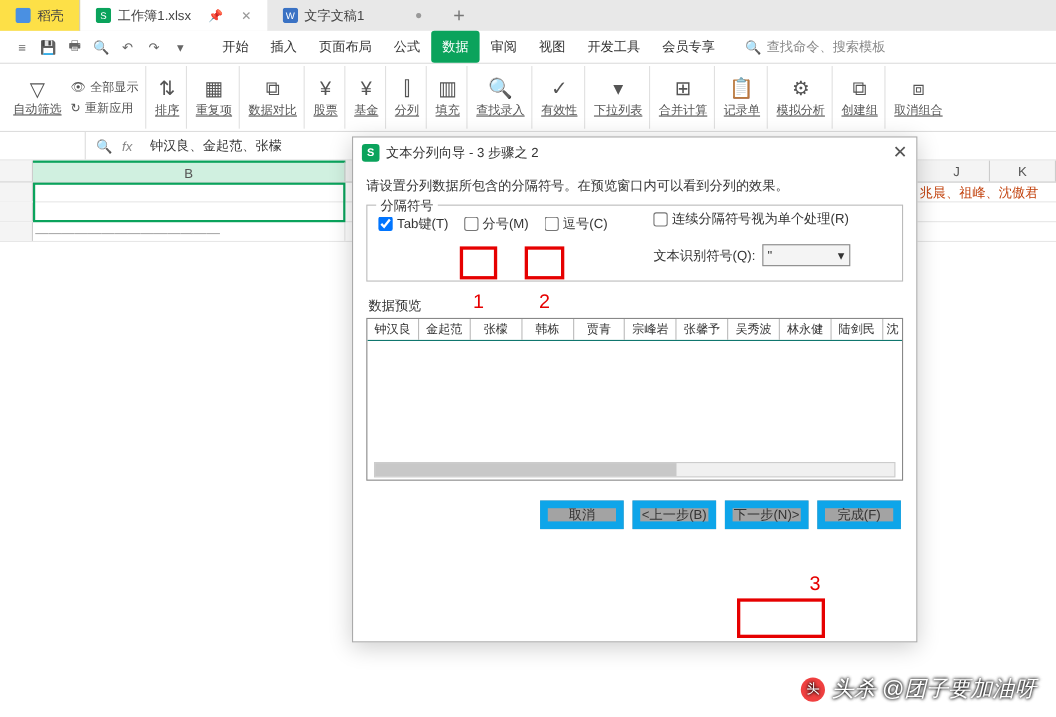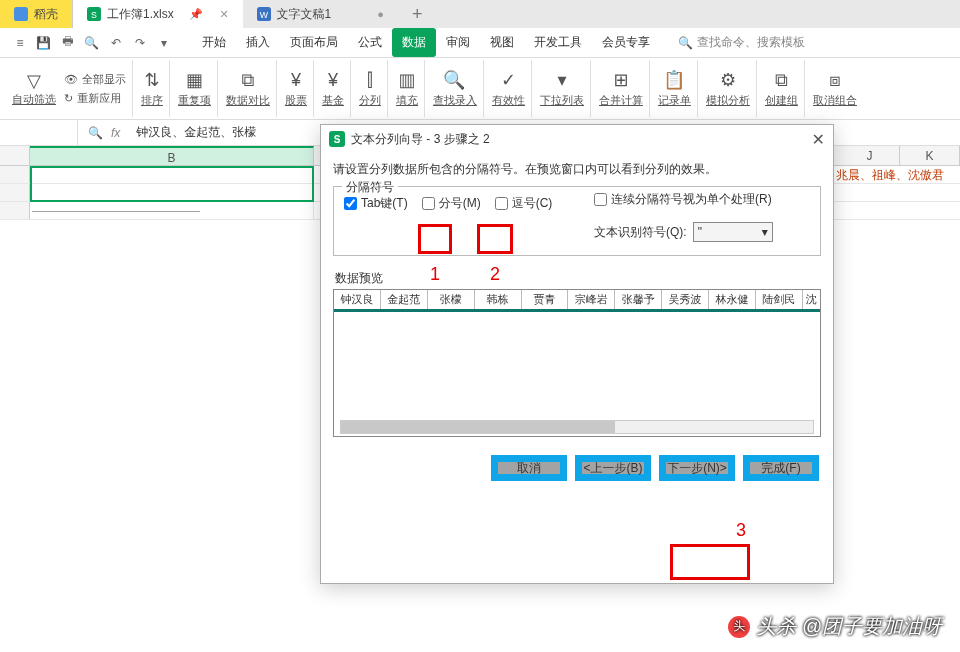--- a/index.html
+++ b/index.html
@@ -60,7 +60,7 @@
   .combo { width: 80px; height: 20px; border: 1px solid #888; display:inline-flex; align-items:center; justify-content:space-between; padding:0 4px; background:#f4f4f4;}
   .preview-legend { font-size: 12px; margin: 14px 0 2px 2px; }
   .preview-box { border: 1px solid #888; height: 148px; position: relative; overflow: hidden; }
-  .preview-table { display: flex; border-bottom: 3px solid #0f766e; }
+  .preview-table { display: flex; border-bottom: 1px solid #0f766e; }
   .pcol { width: 49px; border-right: 1px solid #bbb; font-size: 11px; text-align: center; padding: 2px 0; white-space:nowrap; overflow:hidden;}
   .pcol.last { border-right:none; width:18px;}
   .hscroll { position:absolute; bottom:2px; left:6px; right:6px; height:14px; background:#f0f0f0; border:1px solid #ccc;}

